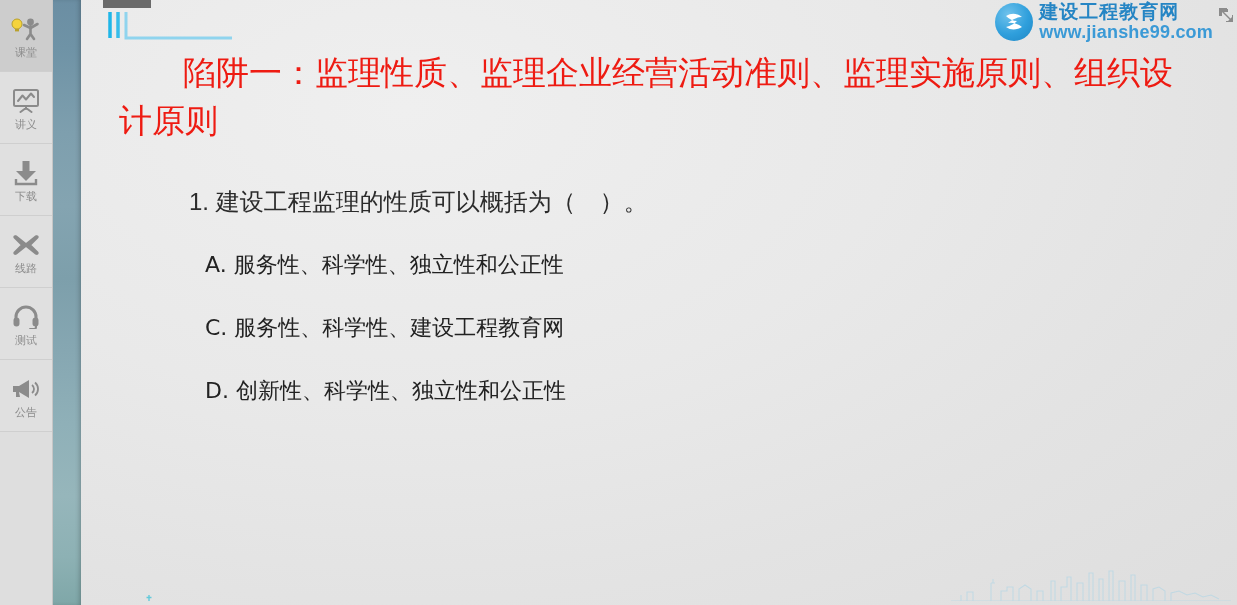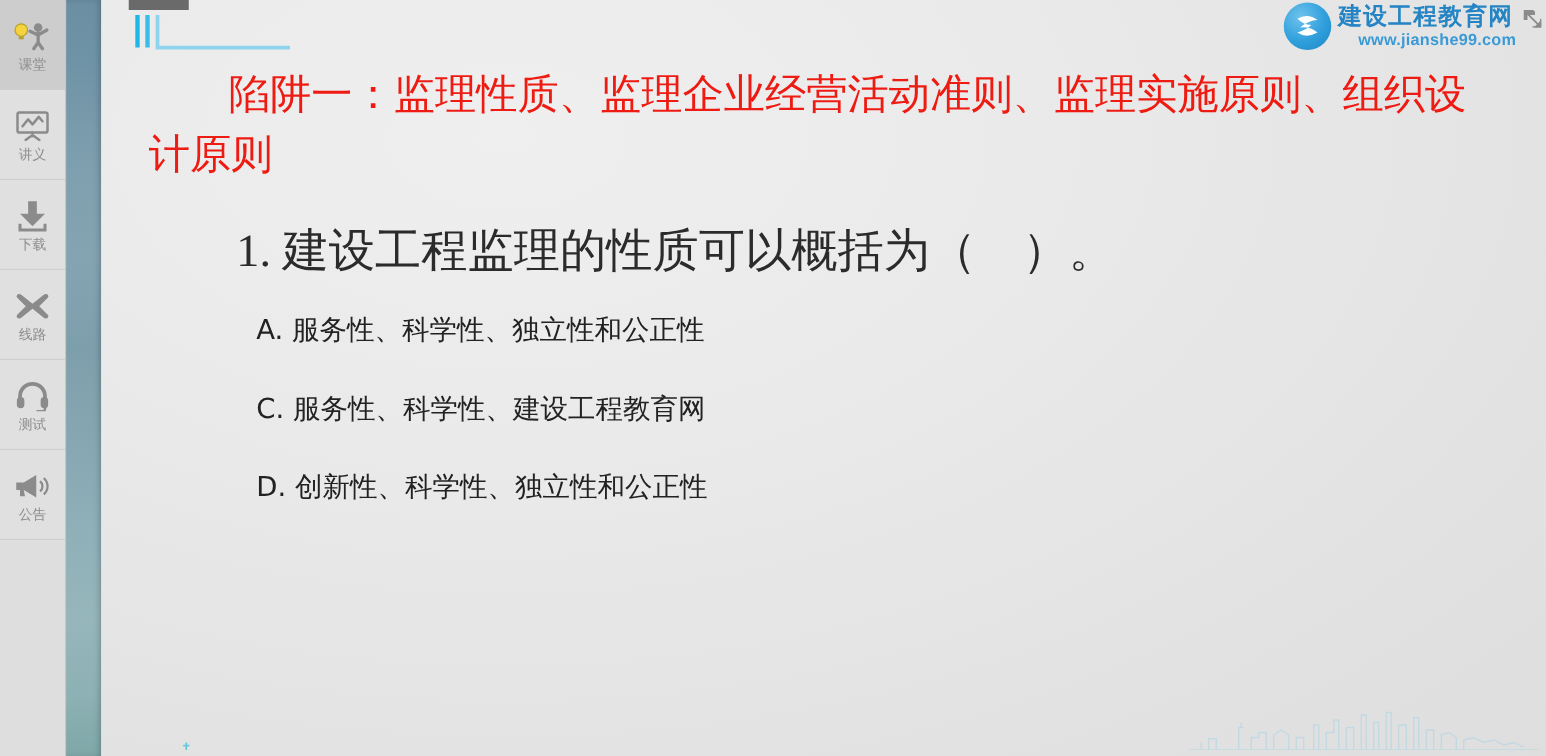--- a/index.html
+++ b/index.html
@@ -88,8 +88,8 @@
     letter-spacing:1px;
   }
   .logo-url {
-    font-size:13px; font-weight:bold; color:#3b9ad6;
-    letter-spacing:0.2px; margin-top:2px;margin-left:16px;
+    font-size:18px; font-weight:bold; color:#3b9ad6;
+    letter-spacing:0.2px; margin-top:2px;
   }
   .collapse-icon {
     position:absolute; right:2px; top:6px;

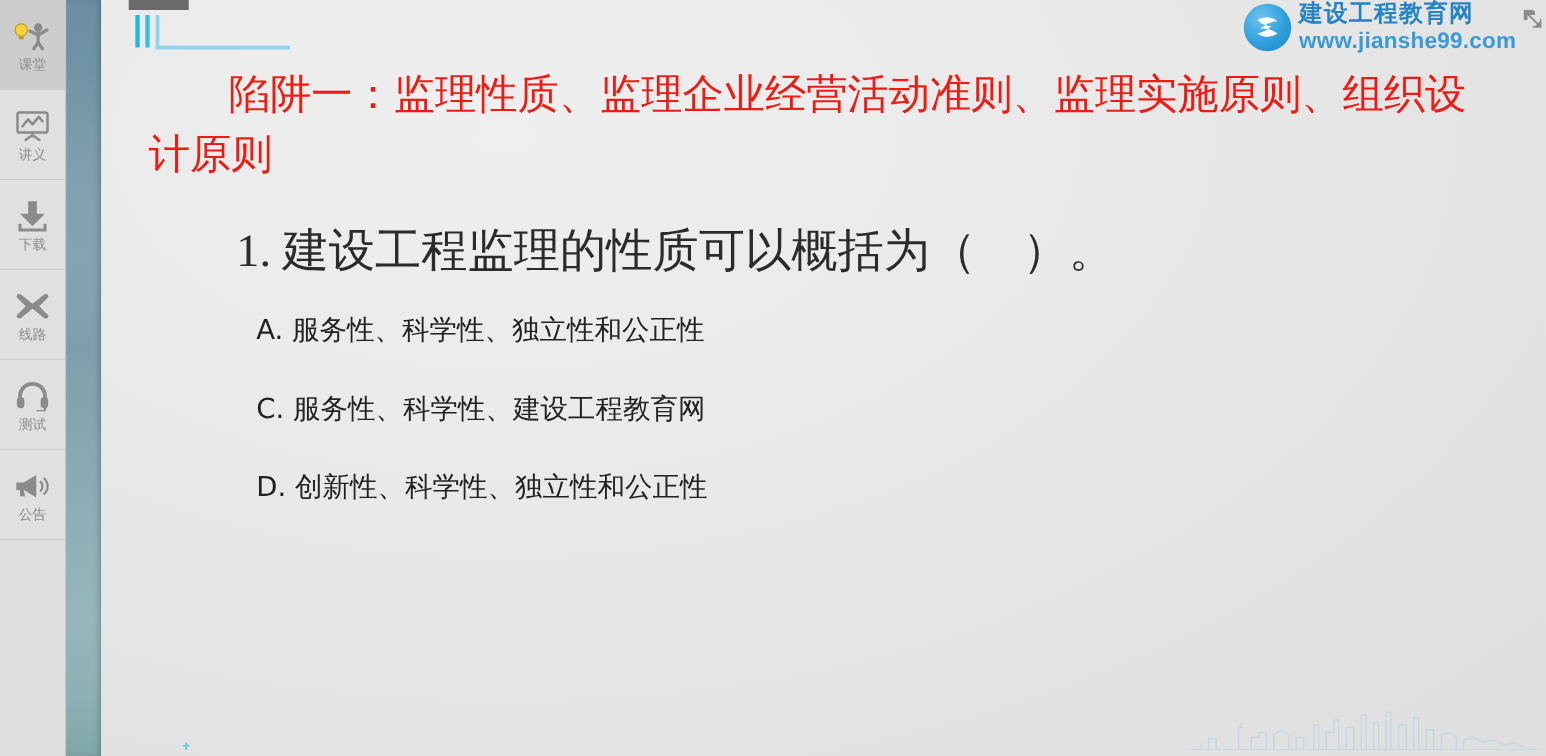--- a/index.html
+++ b/index.html
@@ -106,7 +106,7 @@
     color:#ee1b12;
     font-size:33px;
     line-height:48px;
-    font-family:Liberation Serif, serif;
+    font-family:Liberation Mono, monospace;
     text-indent:64px;
     letter-spacing:0px;
     max-width:1070px;

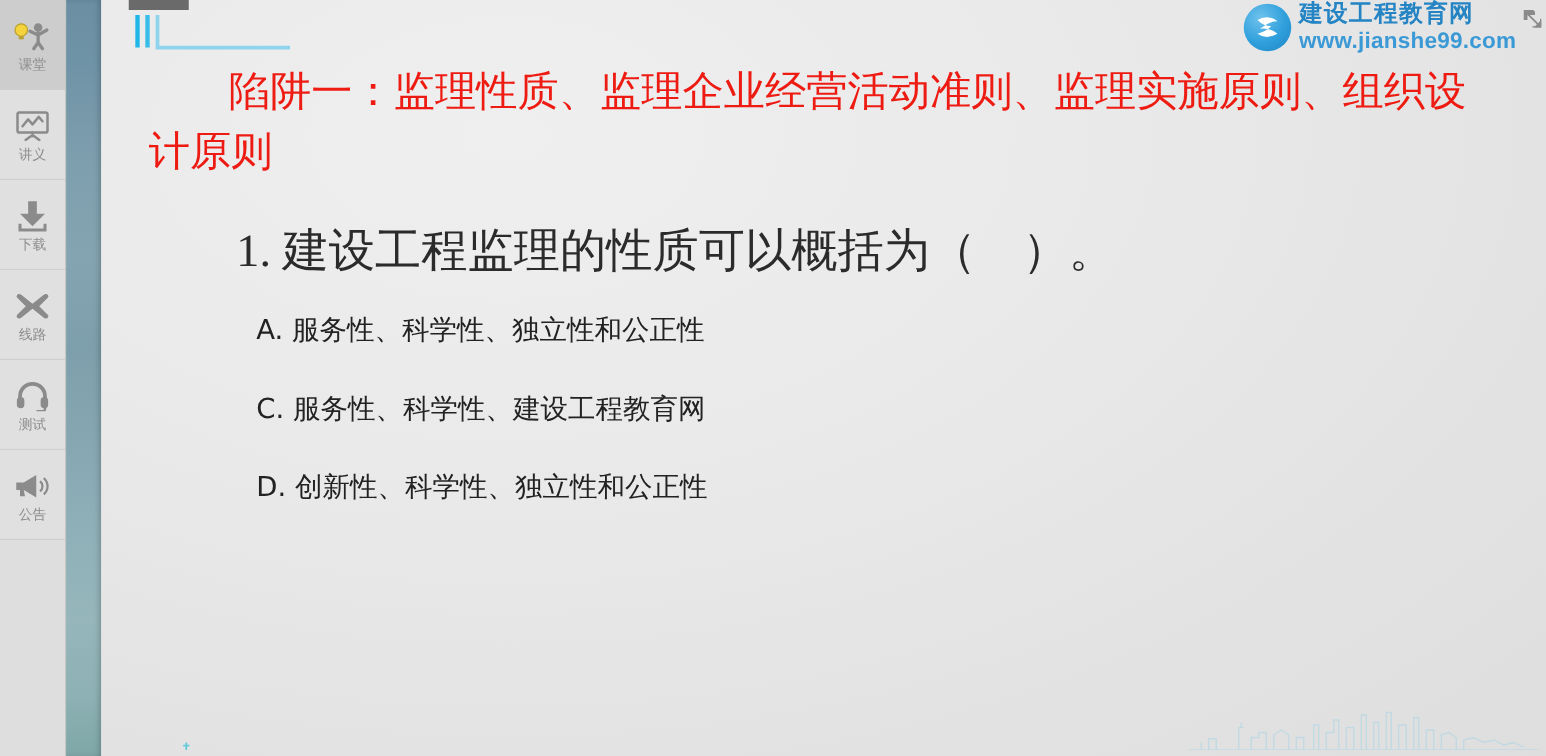--- a/index.html
+++ b/index.html
@@ -114,9 +114,9 @@
   .q-list { margin-top:22px; padding-left:70px; }
   .q-line {
     color:#2b2b2b;
-    font-size:37px;
+    font-size:24px;
     line-height:63px;
-    font-family:Liberation Serif, serif;
+    font-family:Liberation Sans, sans-serif;
     white-space:pre;
   }
   .opt-line {

